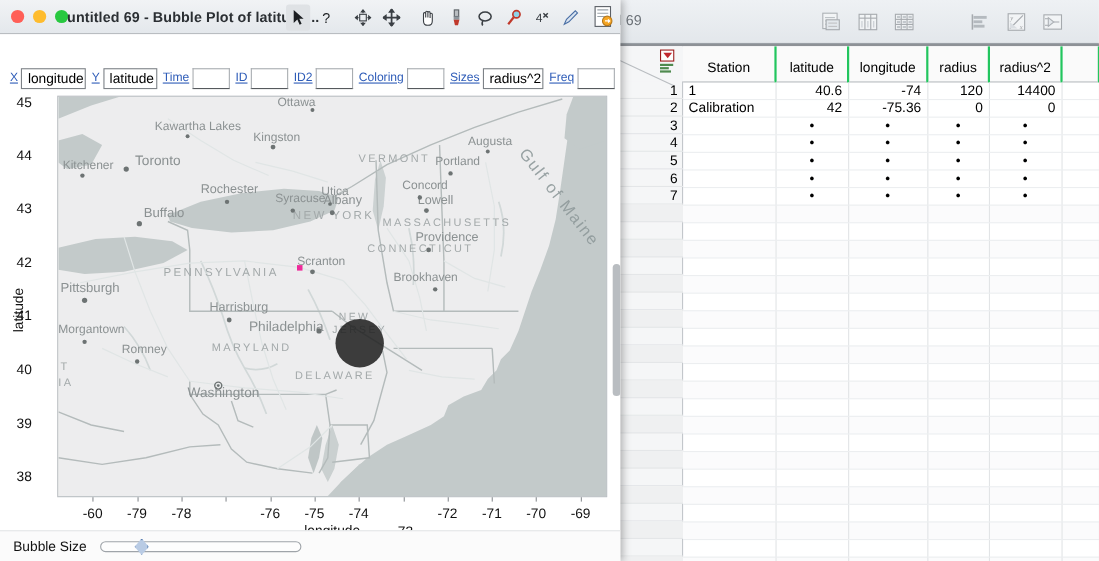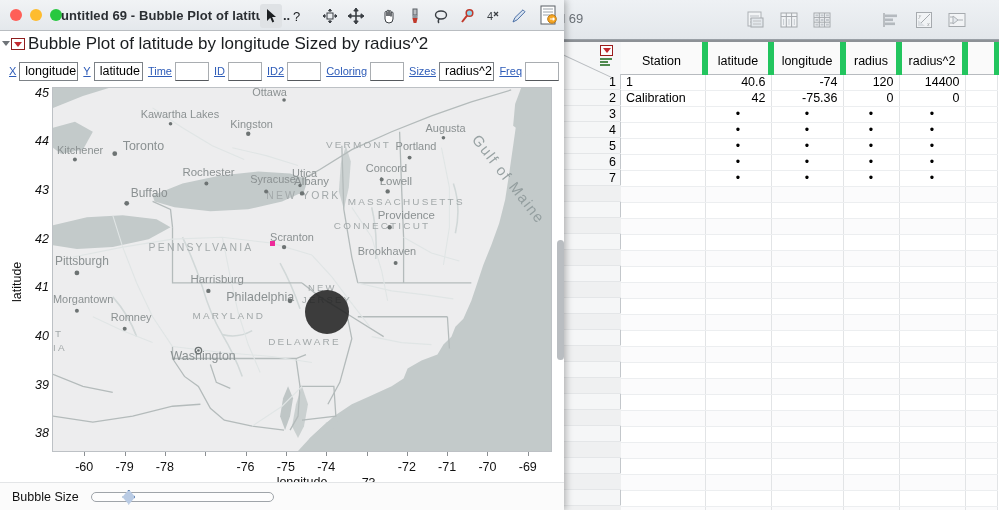--- a/index.html
+++ b/index.html
@@ -759,11 +759,6 @@
     </div>
   </div>
 
-  <div id="report-head">
-    <span id="outer-tri"></span>
-    <span id="report-disc"></span>
-    <div id="report-title">Bubble Plot of latitude by longitude Sized by radius^2</div>
-  </div>
 
   <div id="var-strip">
       <span class="vlabel">X</span>

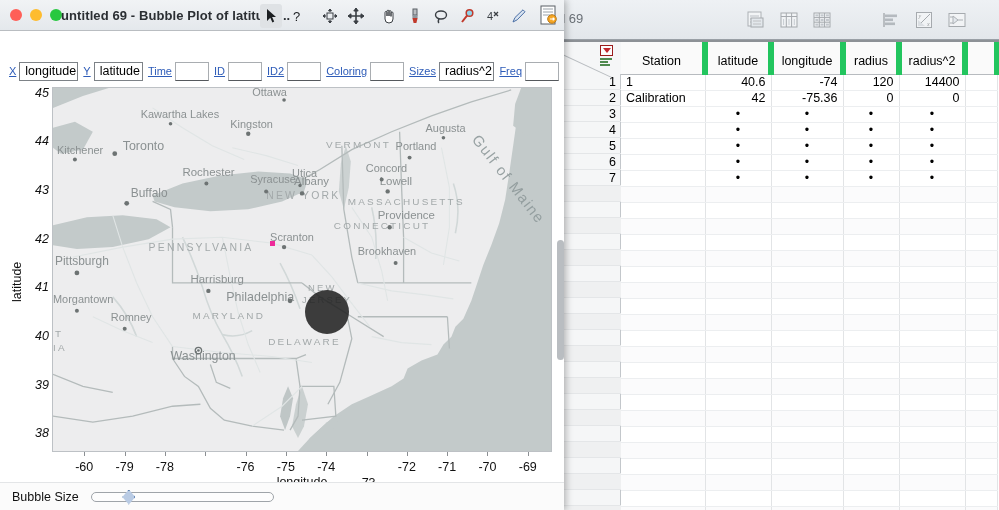--- a/index.html
+++ b/index.html
@@ -97,7 +97,7 @@
     height:32px; font-weight:normal; font-size:12.5px;
     background:#fafafa; color:#000;
     border-bottom:1px solid #b7bbbf;
-    border-right:6px solid #22c55e;
+    border-right:2px solid #22c55e;
     text-align:center; padding:0 6px;
     vertical-align:bottom; padding-bottom:6px;
   }

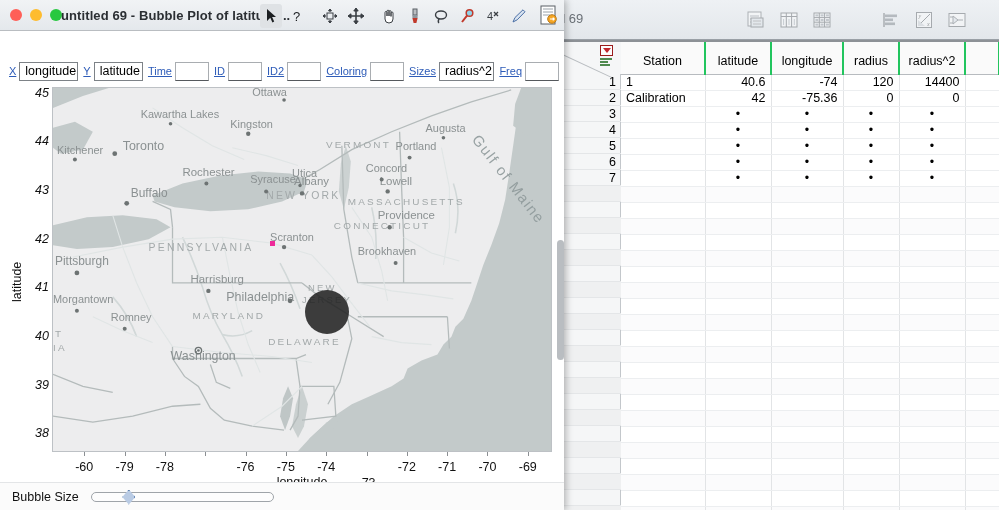--- a/index.html
+++ b/index.html
@@ -220,8 +220,8 @@
     white-space:nowrap;
   }
   .ytick {
-    position:absolute; right:0; width:34px; text-align:right;
-    font-size:12.5px; color:#111;font-style:italic;
+    position:absolute; right:0; width:34px; 
+    font-size:12.5px; color:#111;
   }
   #ytick-wrap { position:absolute; left:13px; top:0; width:36px; height:360px; }
   .ytick-mark {

